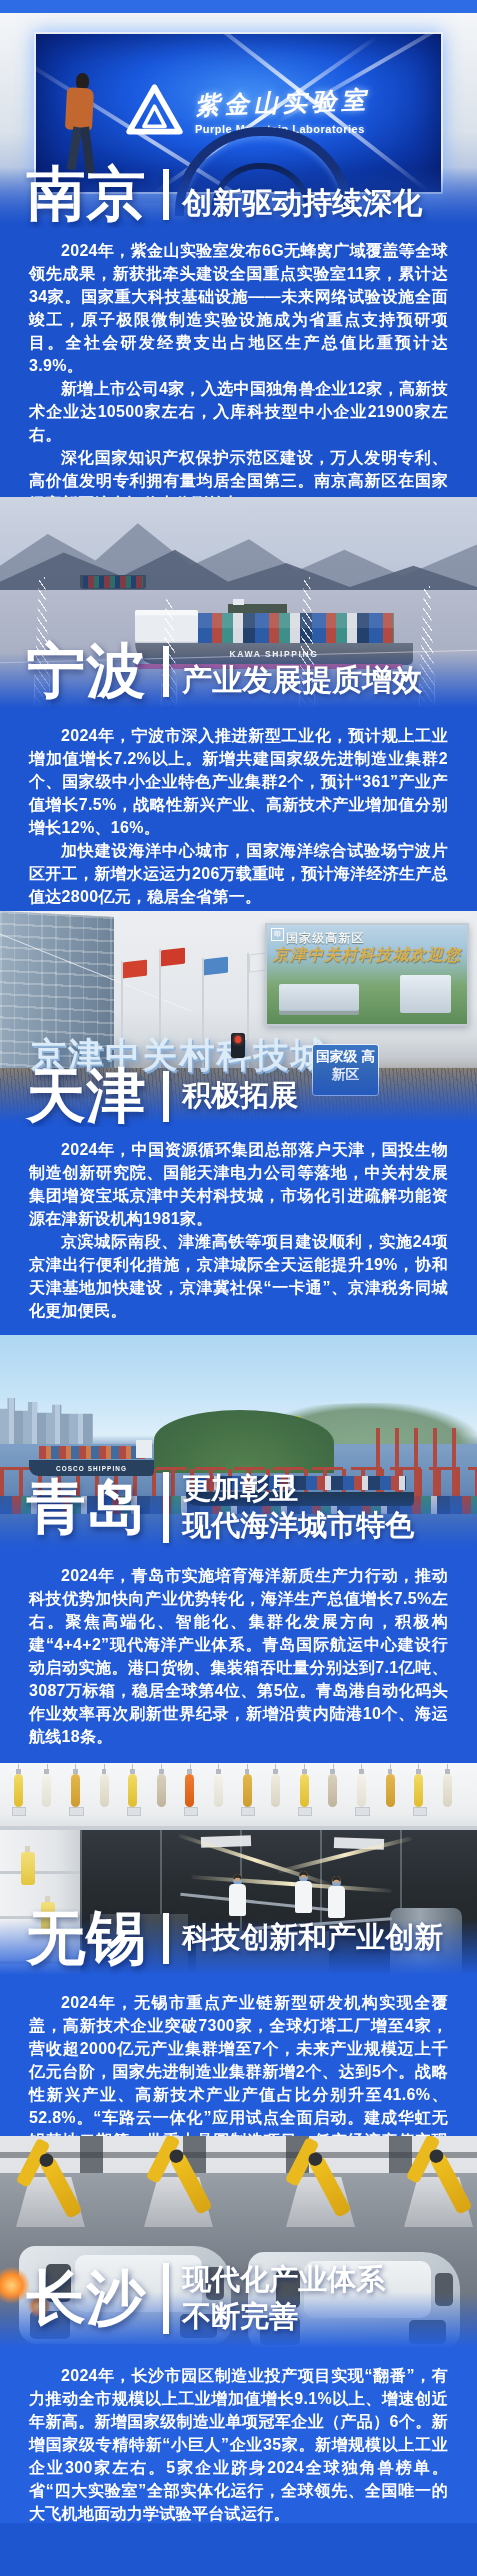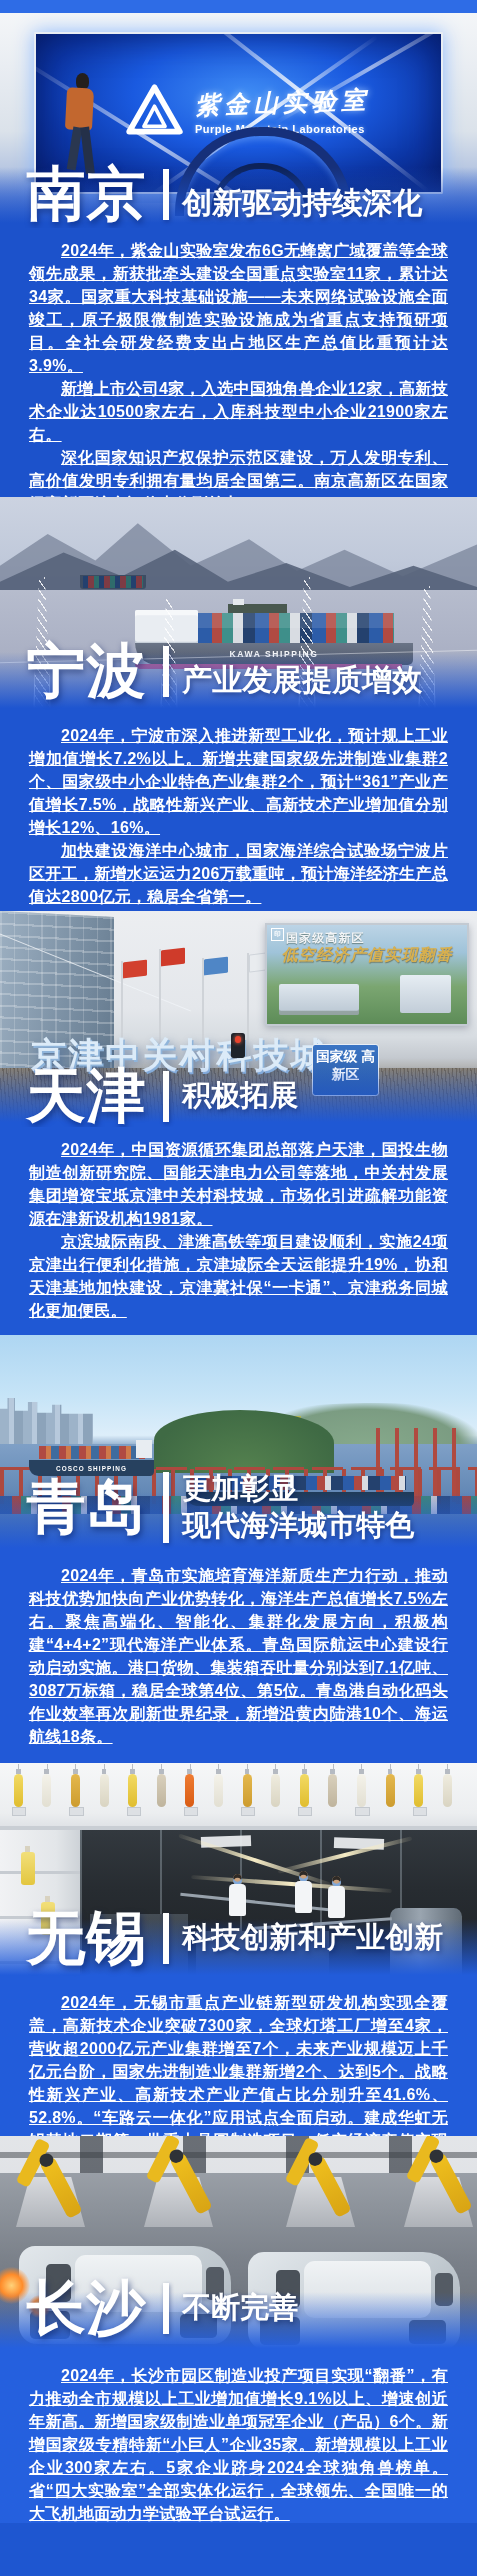--- a/index.html
+++ b/index.html
@@ -30,7 +30,7 @@
   .title.two{align-items:center;}
   .title.two .subt{font-size:29px;line-height:1.28;}
   
-  .txt{padding:10.6px 29px 0;color:#fff;text-decoration:underline;}
+  .txt{padding:10.6px 29px 0;color:#fff;}
   .txt p{margin:0;font-size:16px;line-height:23px;font-weight:bold;text-indent:2em;
     text-align:justify;letter-spacing:0.3px;}
   

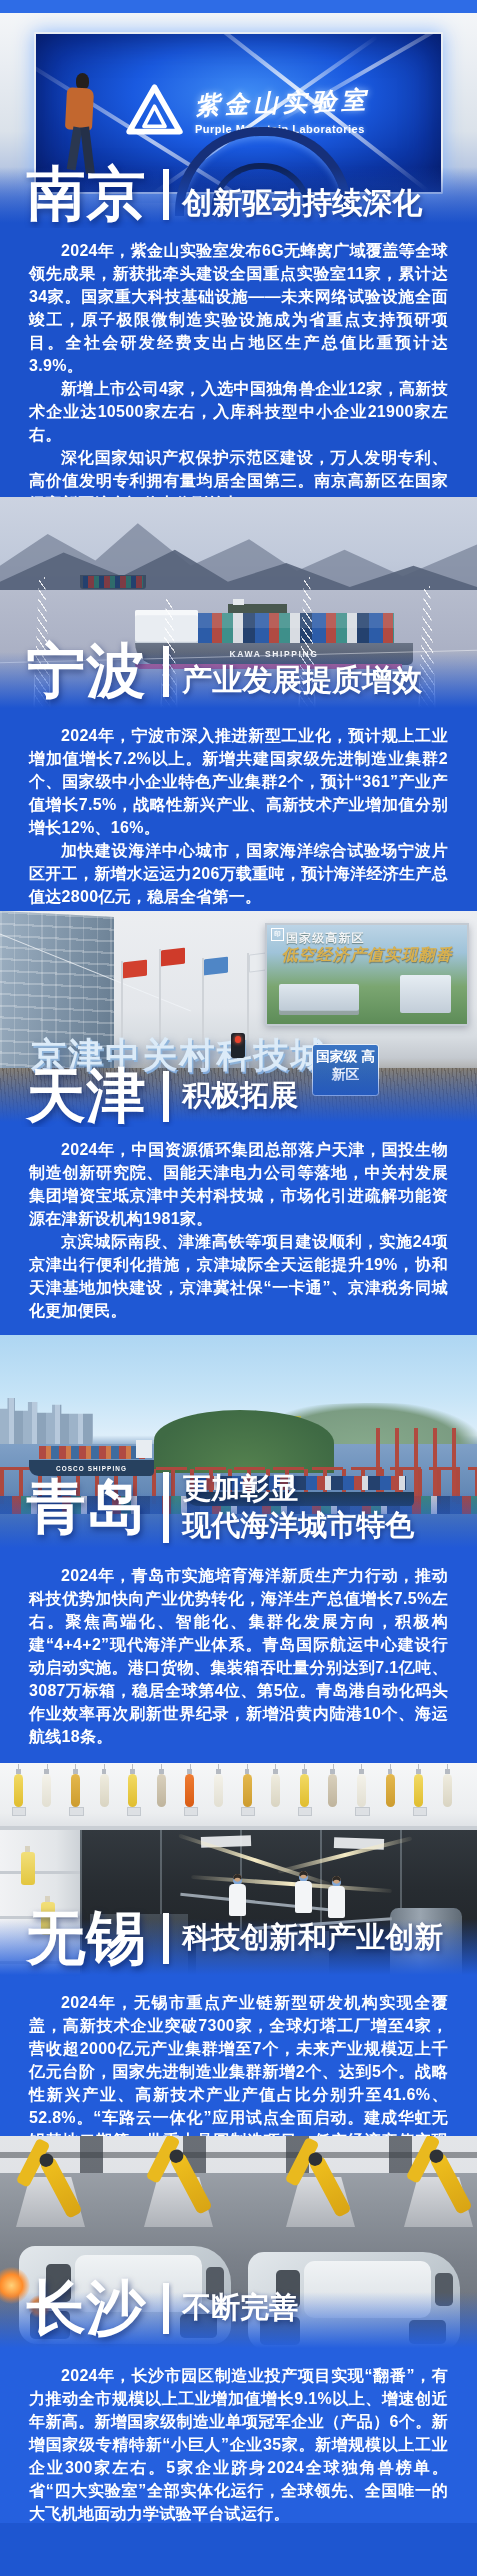--- a/index.html
+++ b/index.html
@@ -316,7 +316,7 @@
       <div class="abs tj-board">
         <div class="abs tb-seal">印</div>
         <div class="abs tb-tag">国家级高新区</div>
-        <div class="abs tb-title">低空经济产值实现翻番</div>
+        <div class="abs tb-title">京津中关村科技城欢迎您</div>
         <div class="abs tb-bld"></div>
         <div class="abs tb-bld2"></div>
       </div>

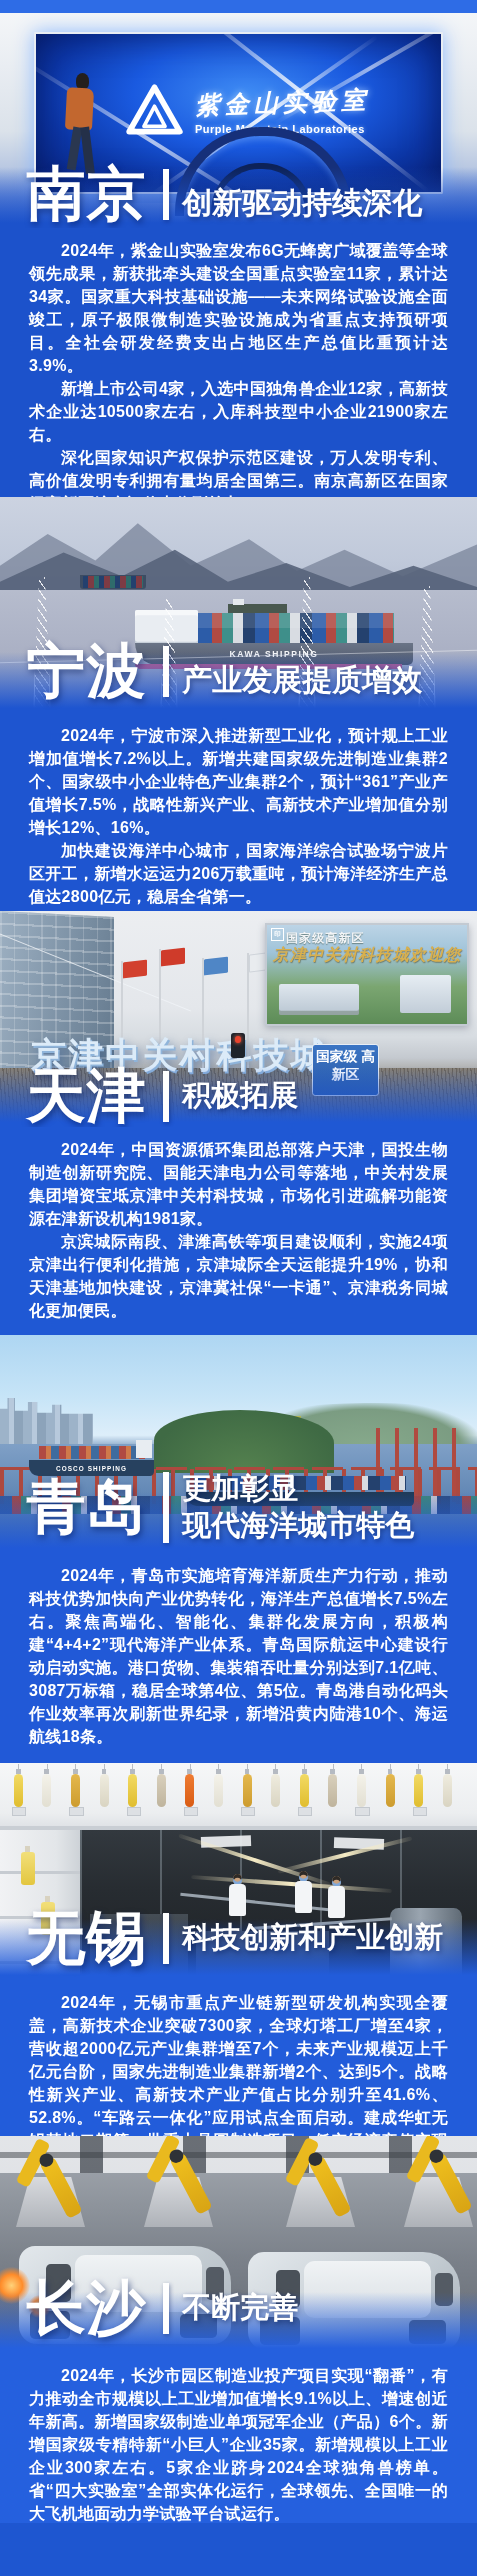--- a/index.html
+++ b/index.html
@@ -486,6 +486,7 @@
         <span class="city">长沙</span>
         <span class="tbar"></span>
         <span class="subt">
+          <span>现代化产业体系</span>
           <span>不断完善</span>
         </span>
       </div>

